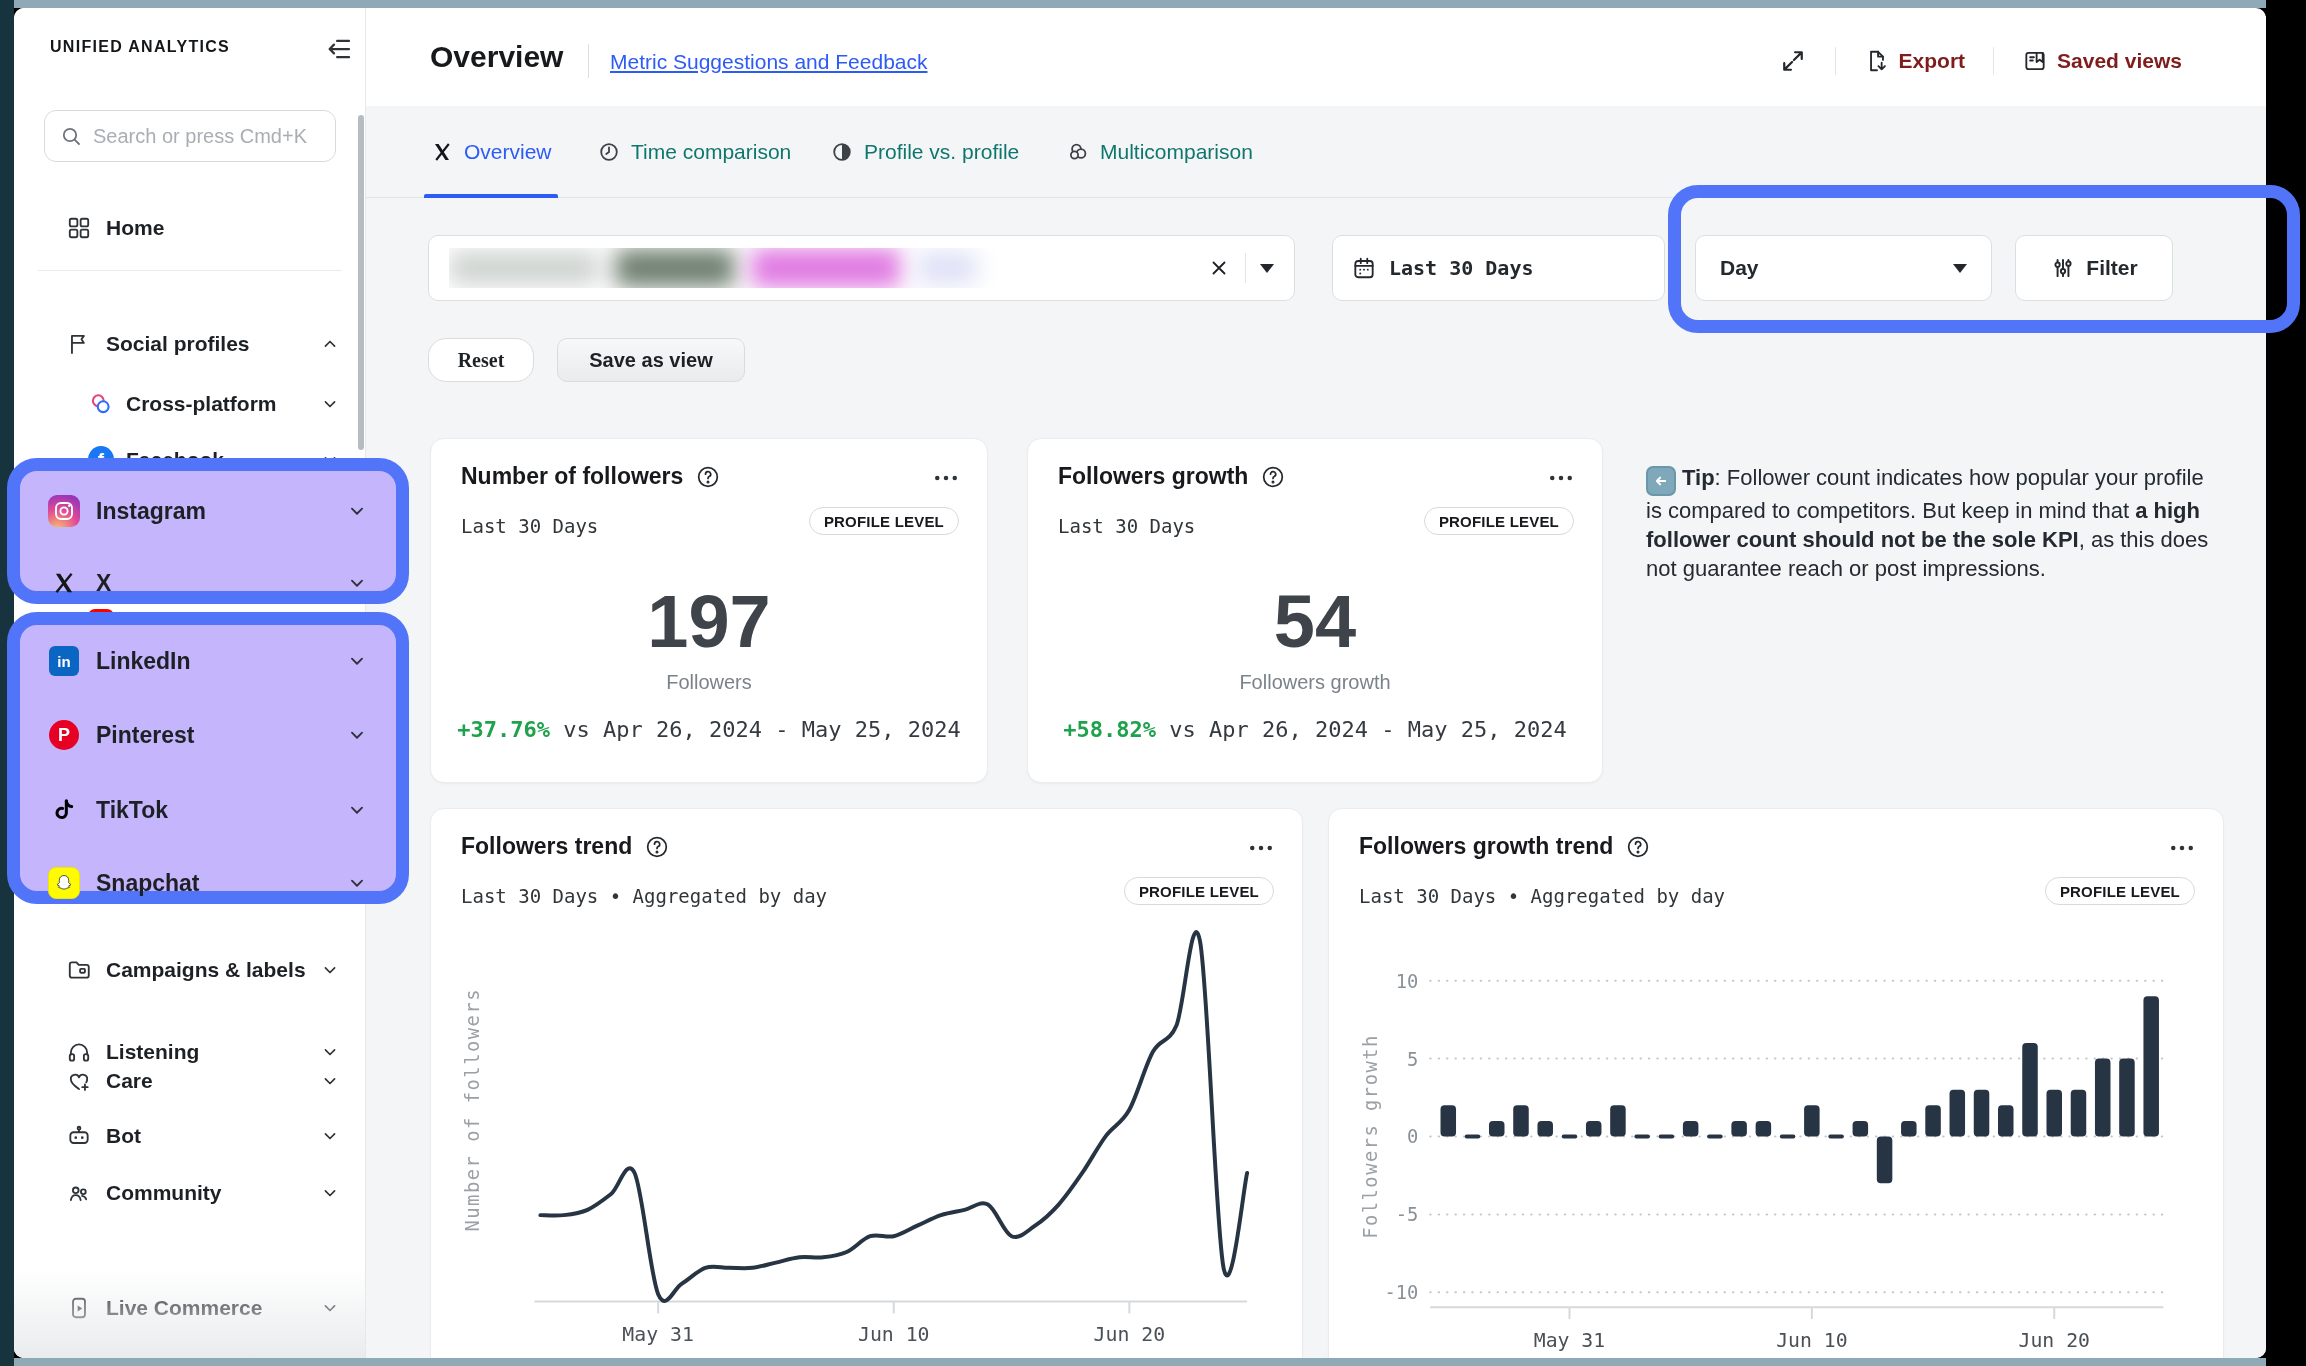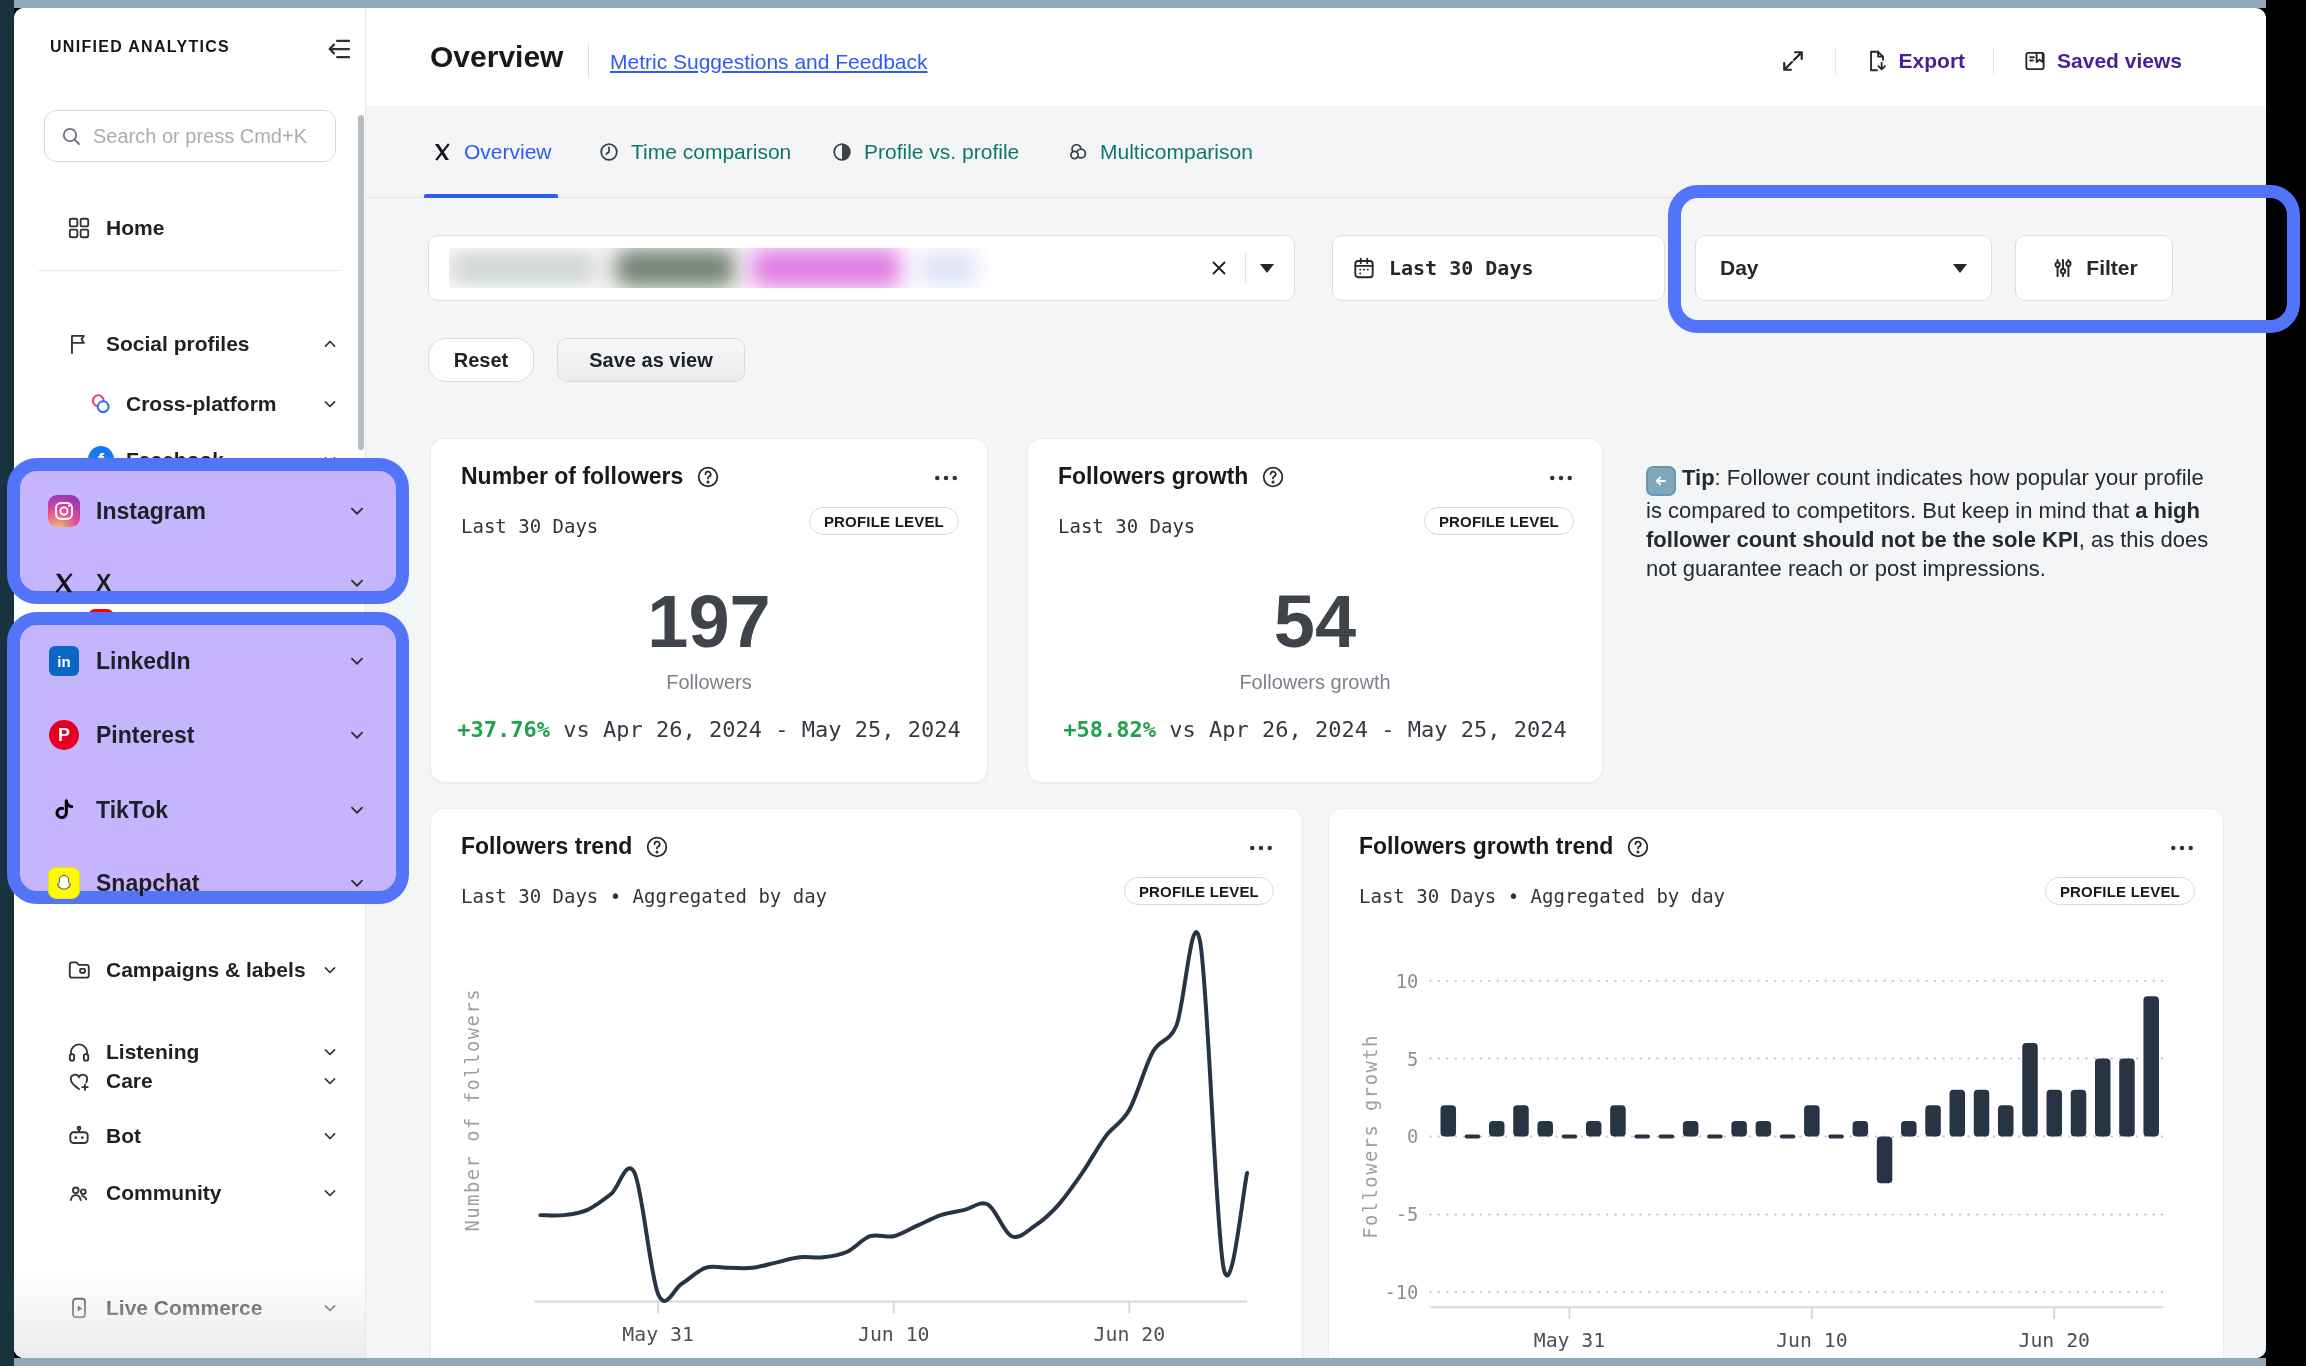--- a/index.html
+++ b/index.html
@@ -36,7 +36,7 @@
   .metric-link { position:absolute; left:244px; top:34px; font-size:21px; color:#2d5bf6; text-decoration:underline; cursor:pointer; }
   .hdr-right { position:absolute; right:84px; top:0; height:90px; display:flex; align-items:center; }
   .hdr-div { width:1px; height:28px; background:#e3e5e8; margin:0 28px; }
-  .hdr-btn { display:flex; align-items:center; gap:9px; font-size:21px; font-weight:700; color:#4c1d95; cursor:pointer;justify-content:space-between; }
+  .hdr-btn { display:flex; align-items:center; gap:9px; font-size:21px; font-weight:700; color:#7f1d1d; cursor:pointer;justify-content:space-between; }
 
   .tabs-row { position:absolute; left:0; top:90px; width:1900px; height:92px; border-bottom:1px solid #e2e4e7; }
   .tab { position:absolute; top:0; height:92px; display:flex; align-items:center; gap:10px; font-size:21px; color:#0f766e; cursor:pointer; }

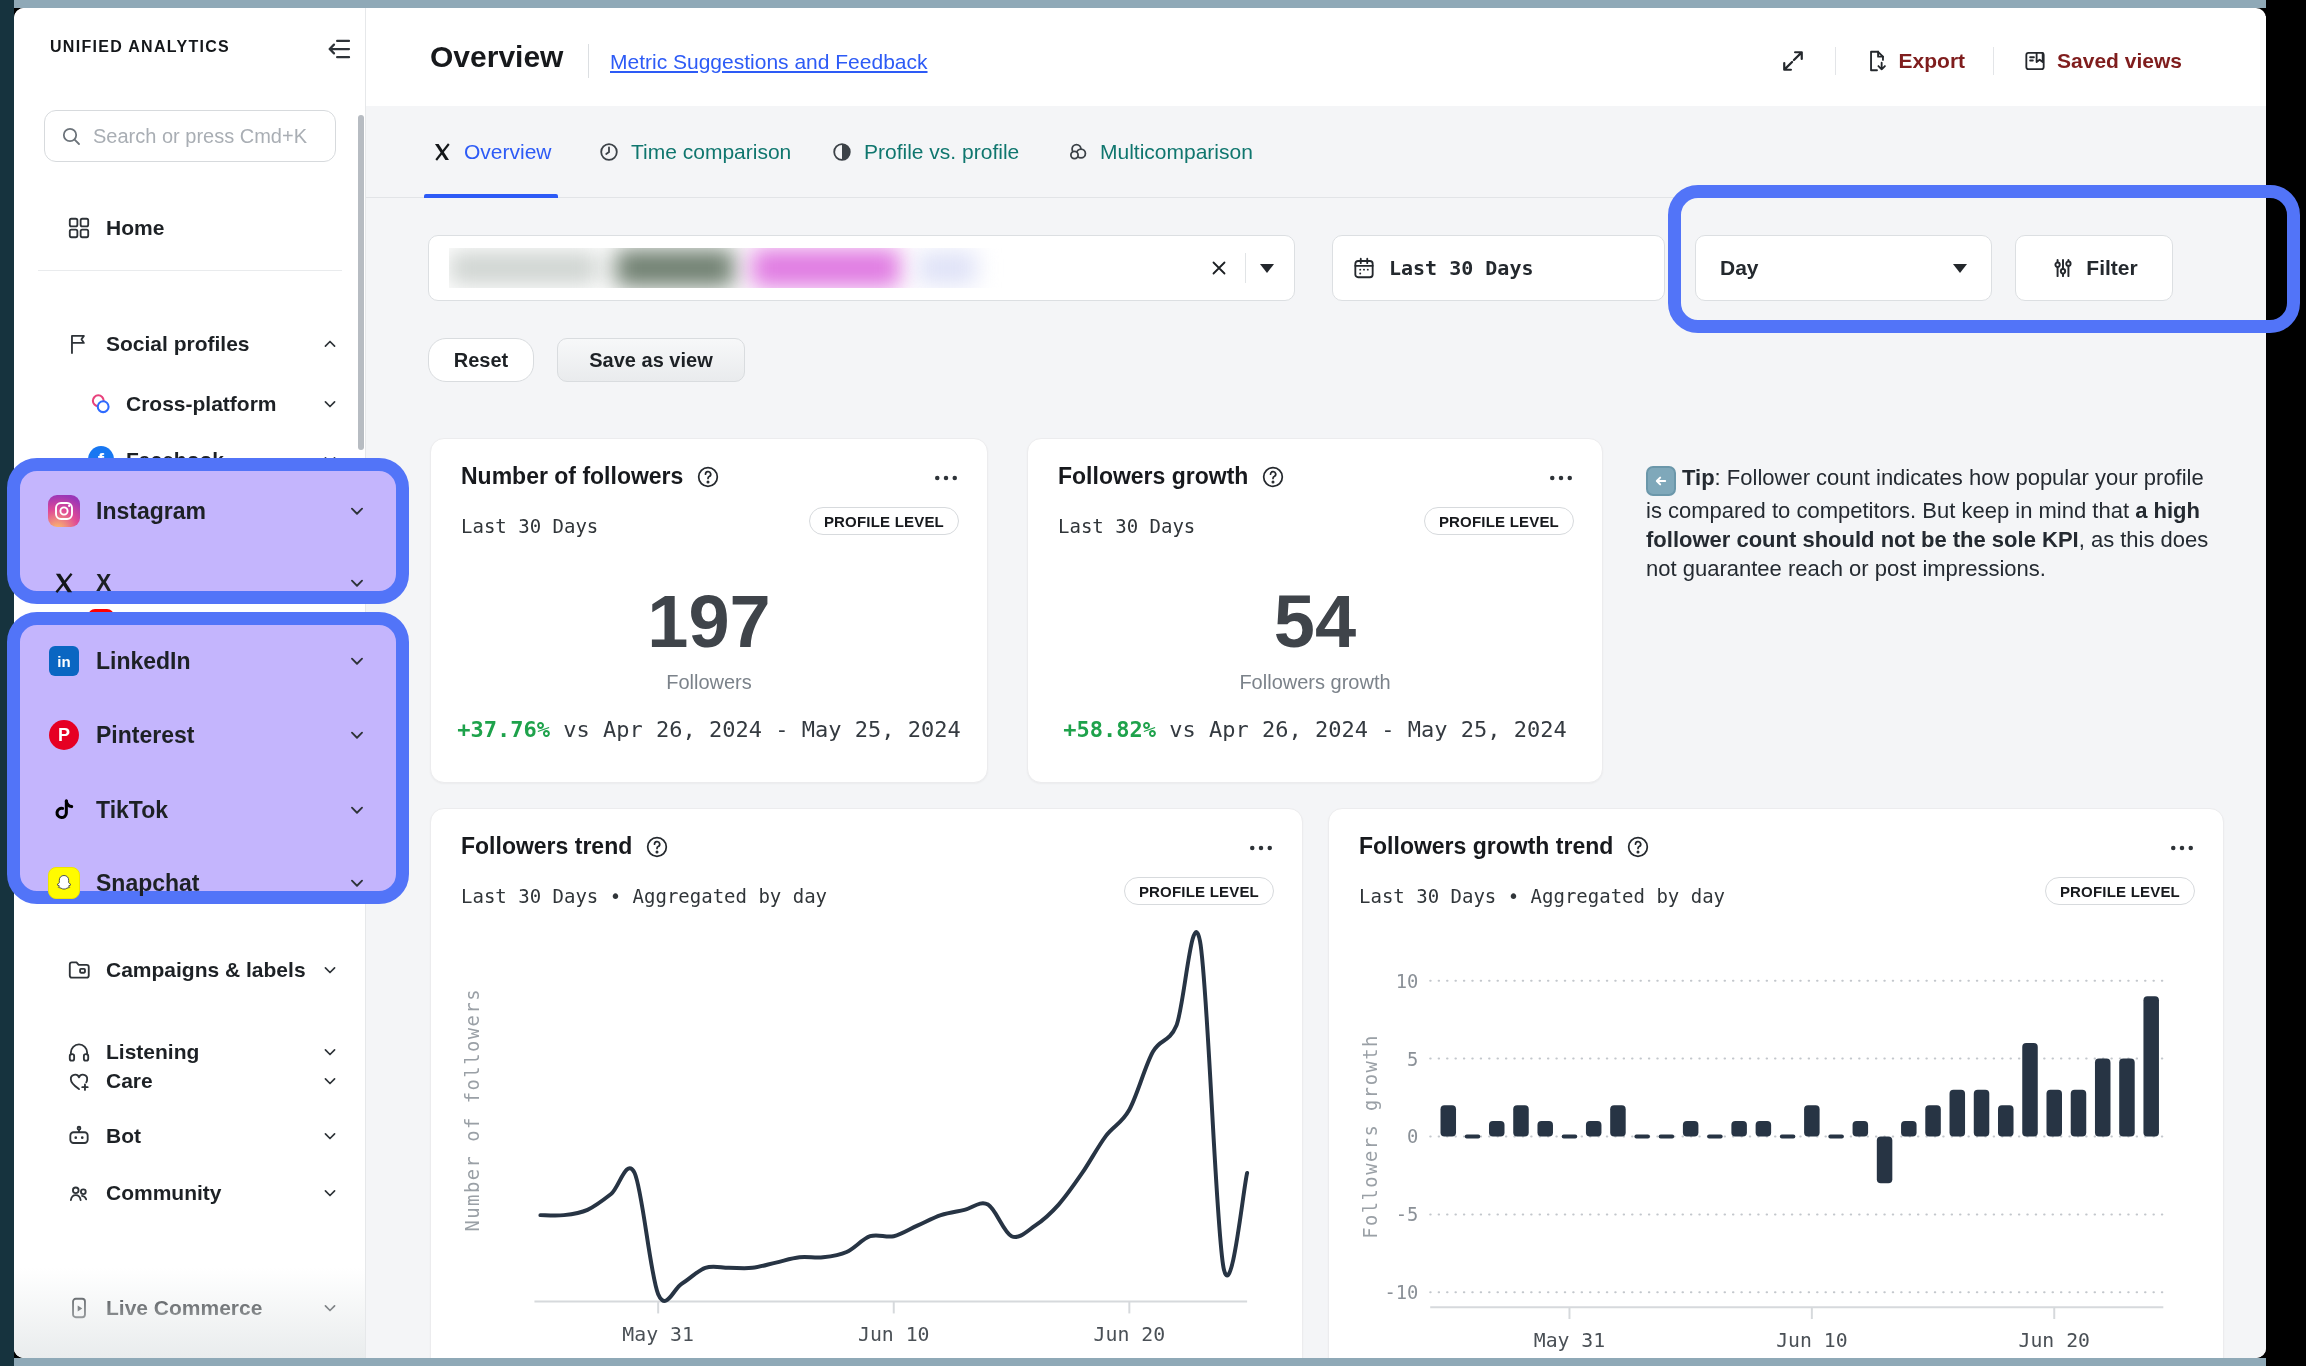--- a/index.html
+++ b/index.html
@@ -53,7 +53,7 @@
   .daterange { left:966px; top:219px; width:333px; height:66px; padding:0 18px; gap:12px; font-size:20px; font-weight:600; color:#24292e; cursor:pointer; }
   .daybox { left:1329px; top:219px; width:297px; height:66px; padding:0 24px; font-size:21px; font-weight:700; color:#24292e; cursor:pointer; justify-content:space-between; }
   .filterbtn { left:1649px; top:219px; width:158px; height:66px; justify-content:center; gap:10px; font-size:21px; font-weight:700; color:#24292e; cursor:pointer; }
-  .reset-btn { position:absolute; left:62px; top:322px; width:106px; height:44px; background:#fff; border:1px solid #d9dcdf; border-radius:18px; font-size:20px; font-weight:600; color:#1d2125; display:flex; align-items:center; justify-content:center; cursor:pointer; }
+  .reset-btn { position:absolute; left:62px; top:322px; width:106px; height:44px; background:#fff; border:1px solid #d9dcdf; border-radius:18px; font-size:20px; font-weight:600; color:#1d2125; display:flex; align-items:center; justify-content:center; cursor:pointer;font-family:Liberation Serif, serif; }
   .save-btn { position:absolute; left:191px; top:322px; width:188px; height:44px; background:linear-gradient(#f7f8f9,#e9ebed); border:1px solid #d9dcdf; border-radius:10px; font-size:20px; font-weight:600; color:#1d2125; display:flex; align-items:center; justify-content:center; cursor:pointer; }
 
   .card { position:absolute; background:#fff; border:1px solid #ececee; border-radius:14px; box-shadow:0 1px 2px rgba(20,25,30,.04); }

